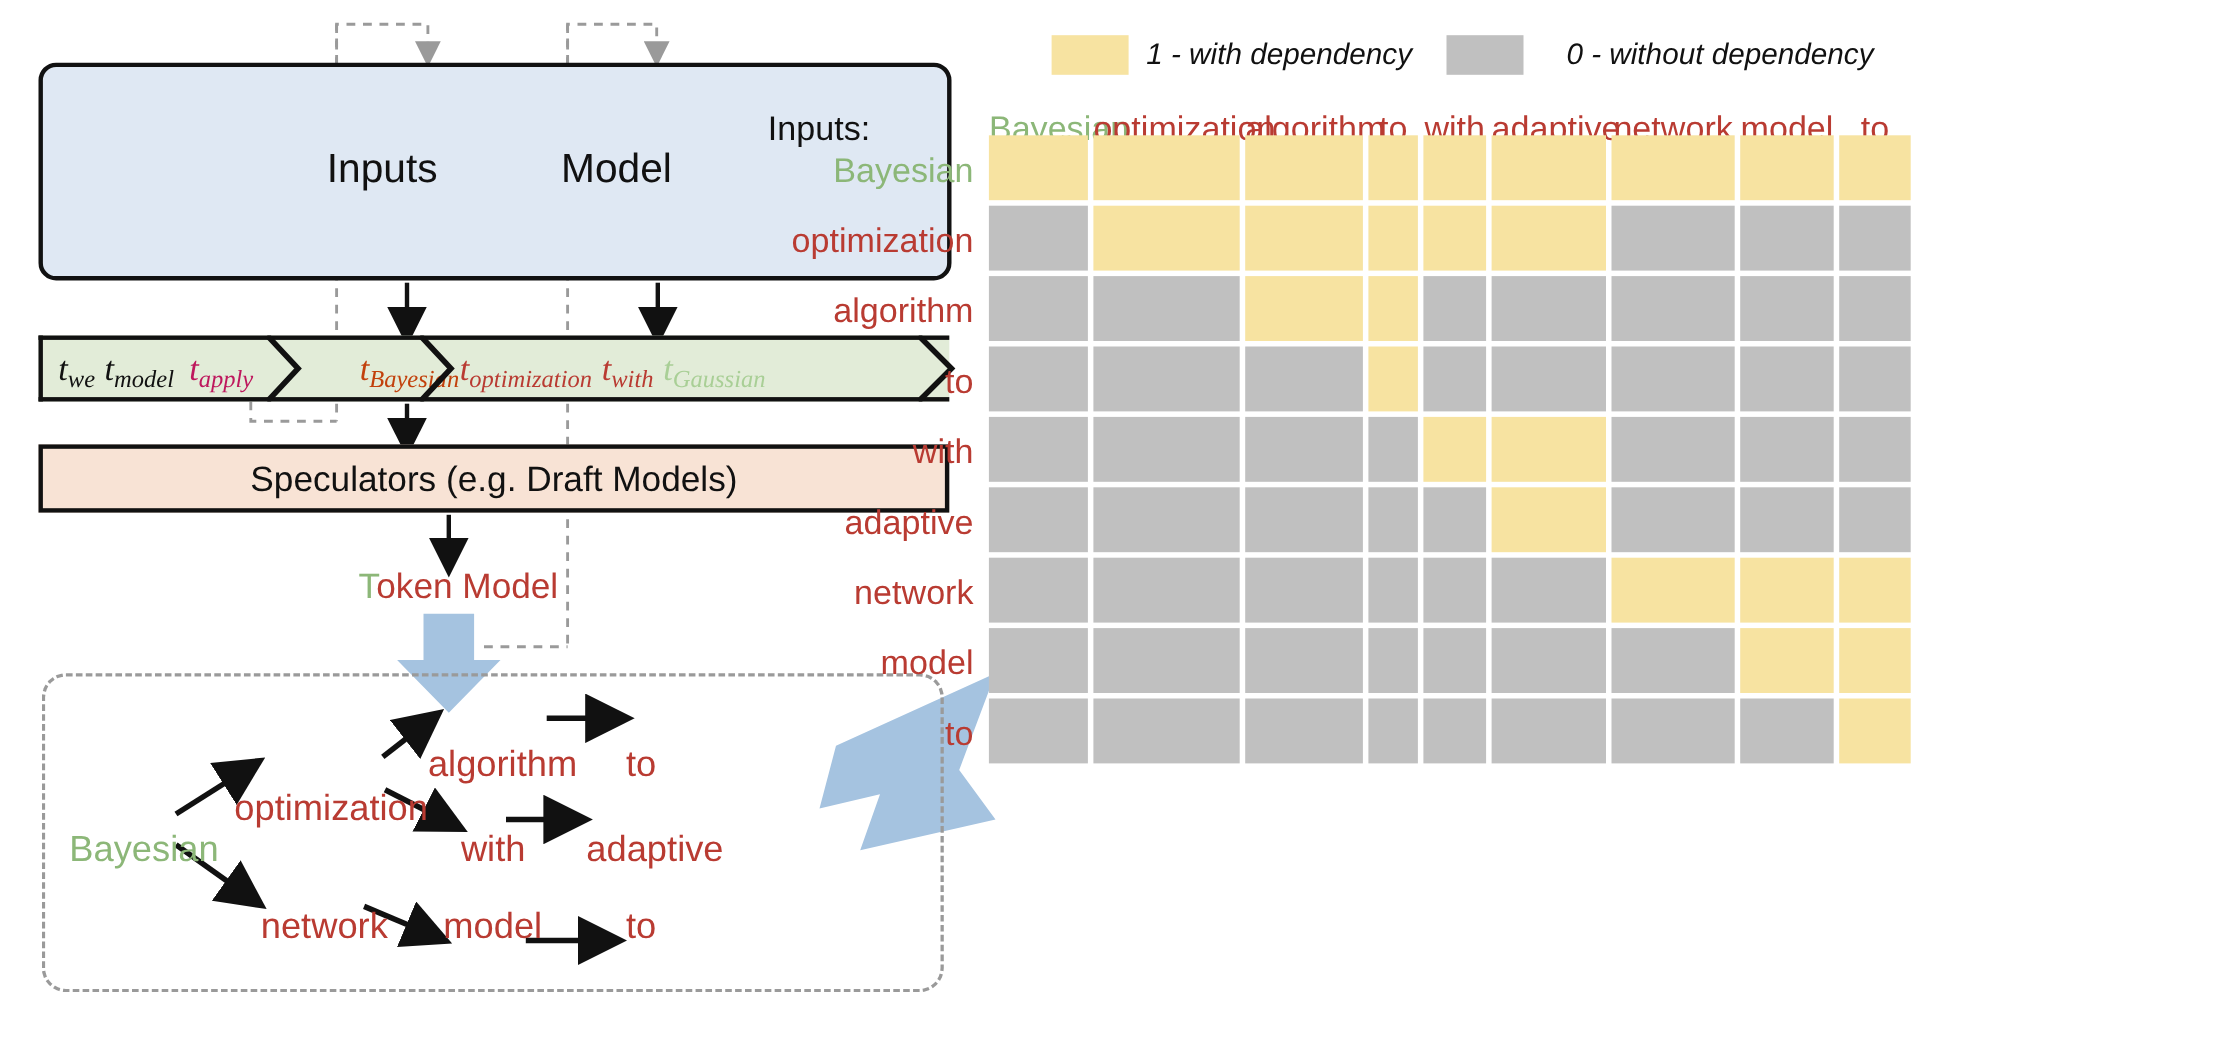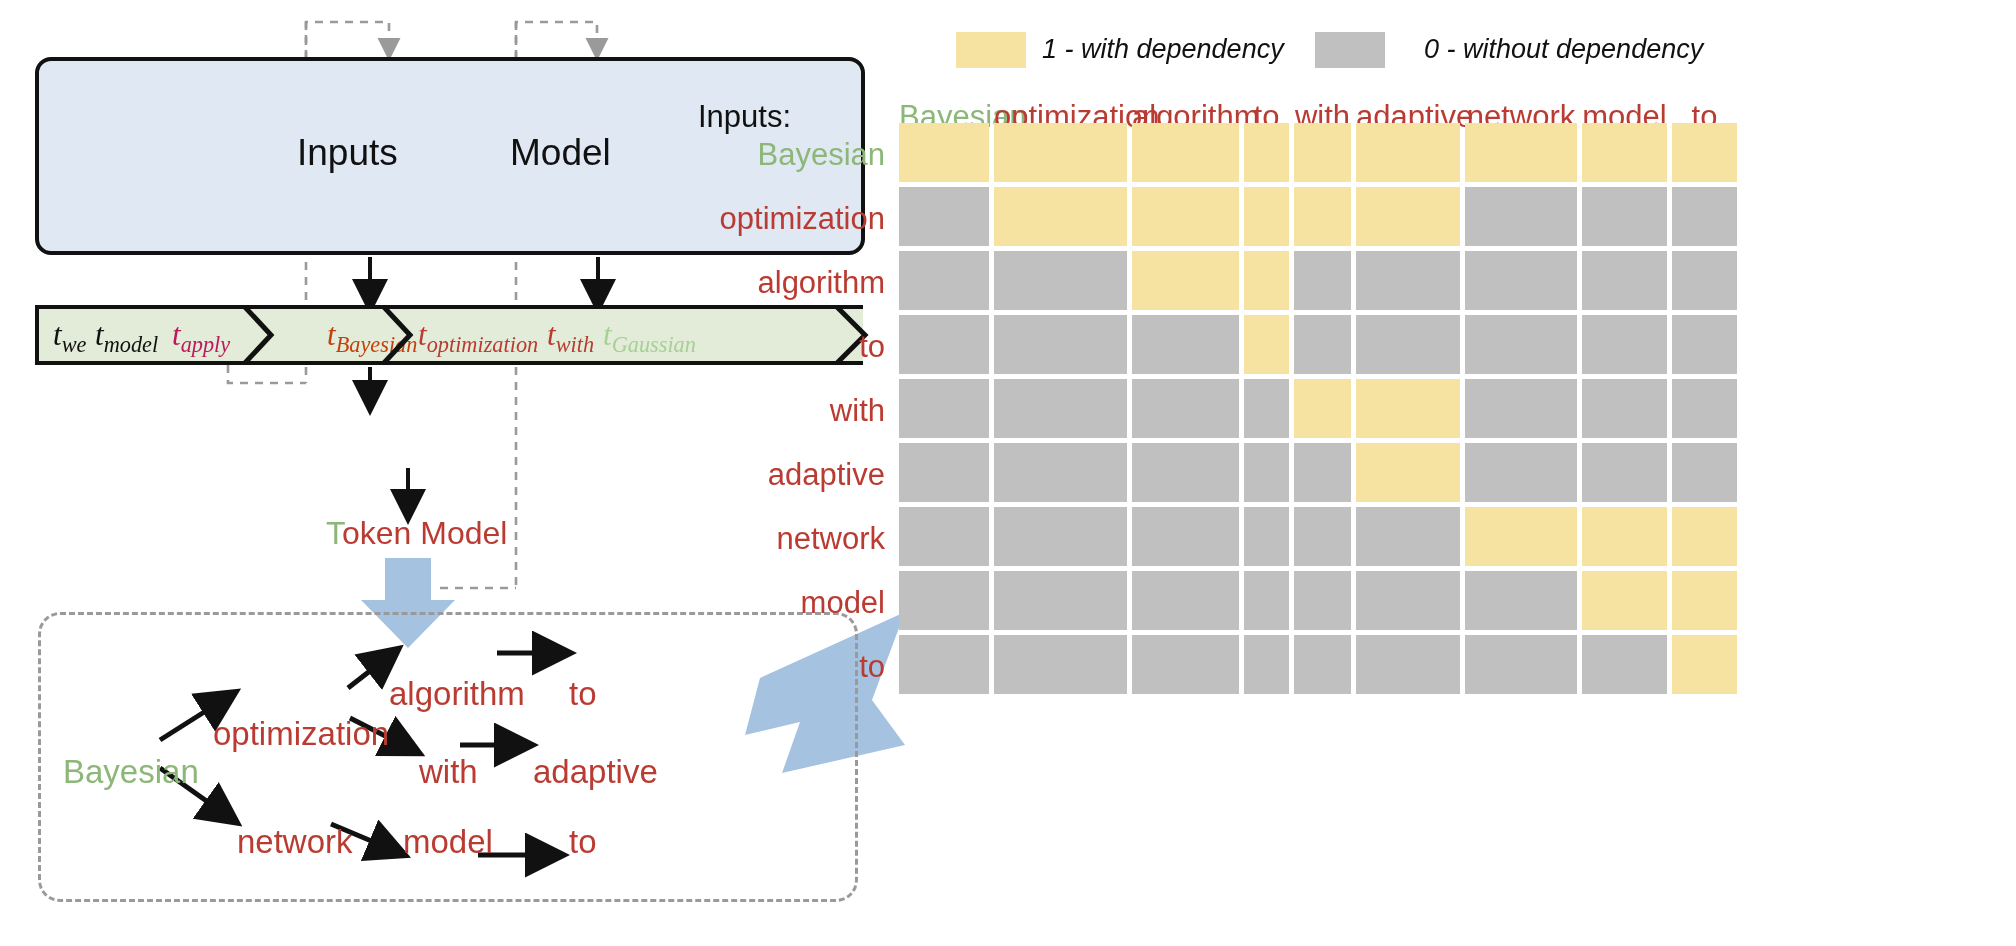--- a/index.html
+++ b/index.html
@@ -152,6 +152,9 @@
       </div>
     </div>
 
+  <div class="spec-box">
+    <span>Speculators (e.g. Draft Models)</span>
+  </div>
 
   <div class="token-tree-label">
     <span class="green">T</span><span class="red">oken Model</span>

